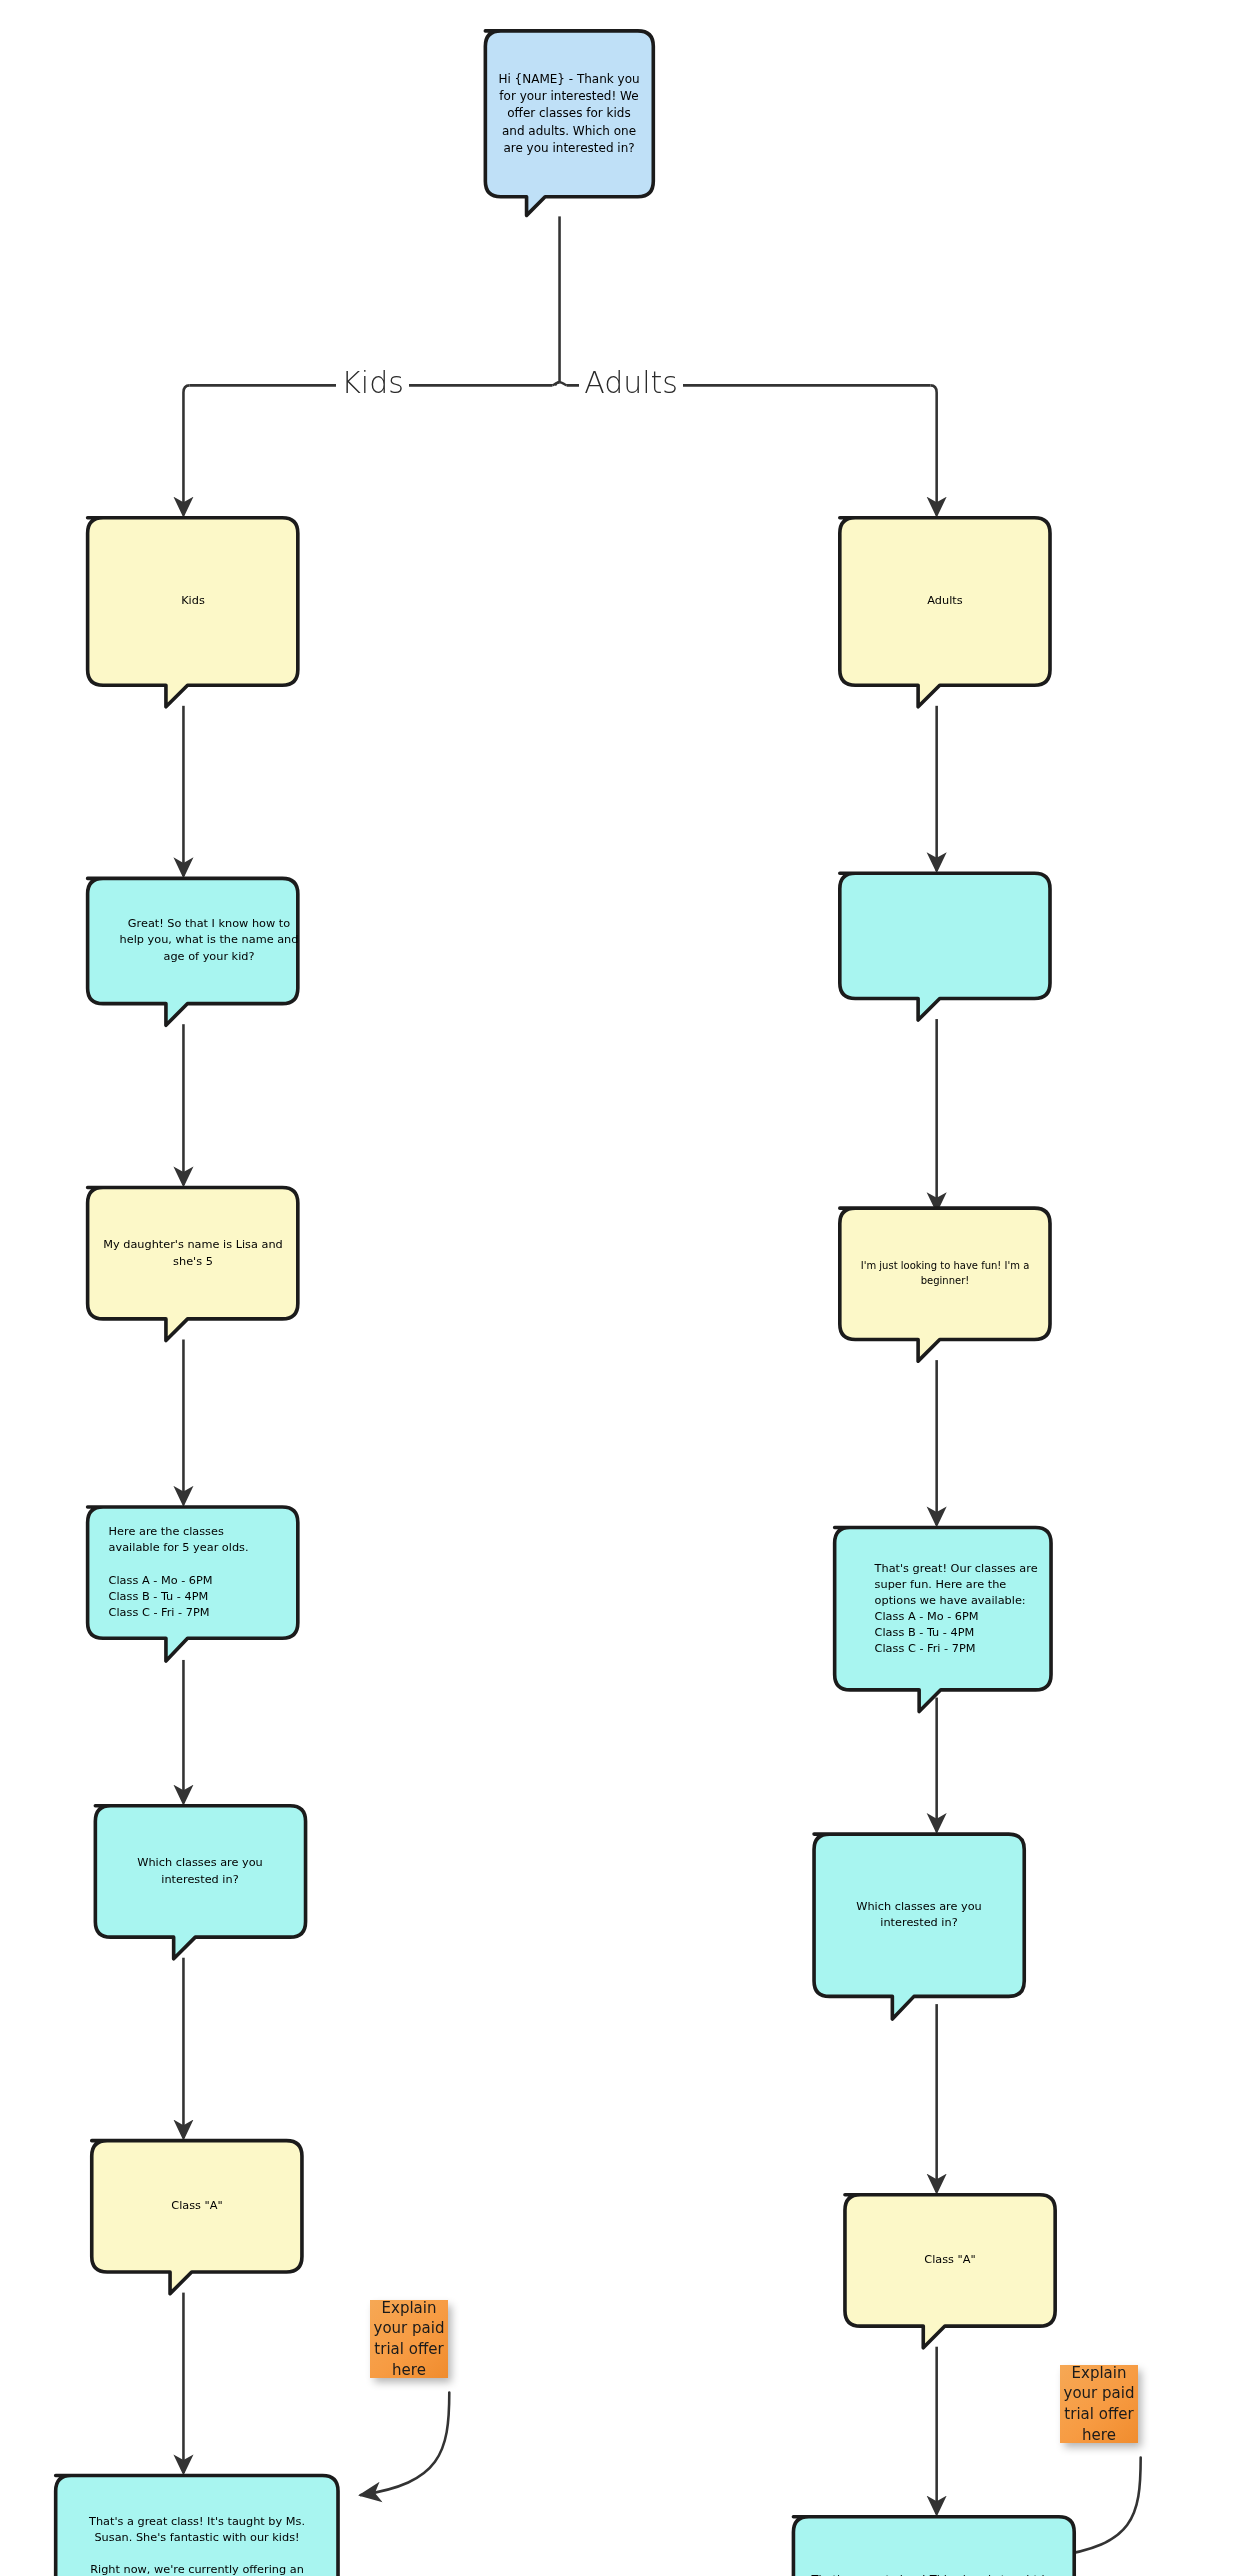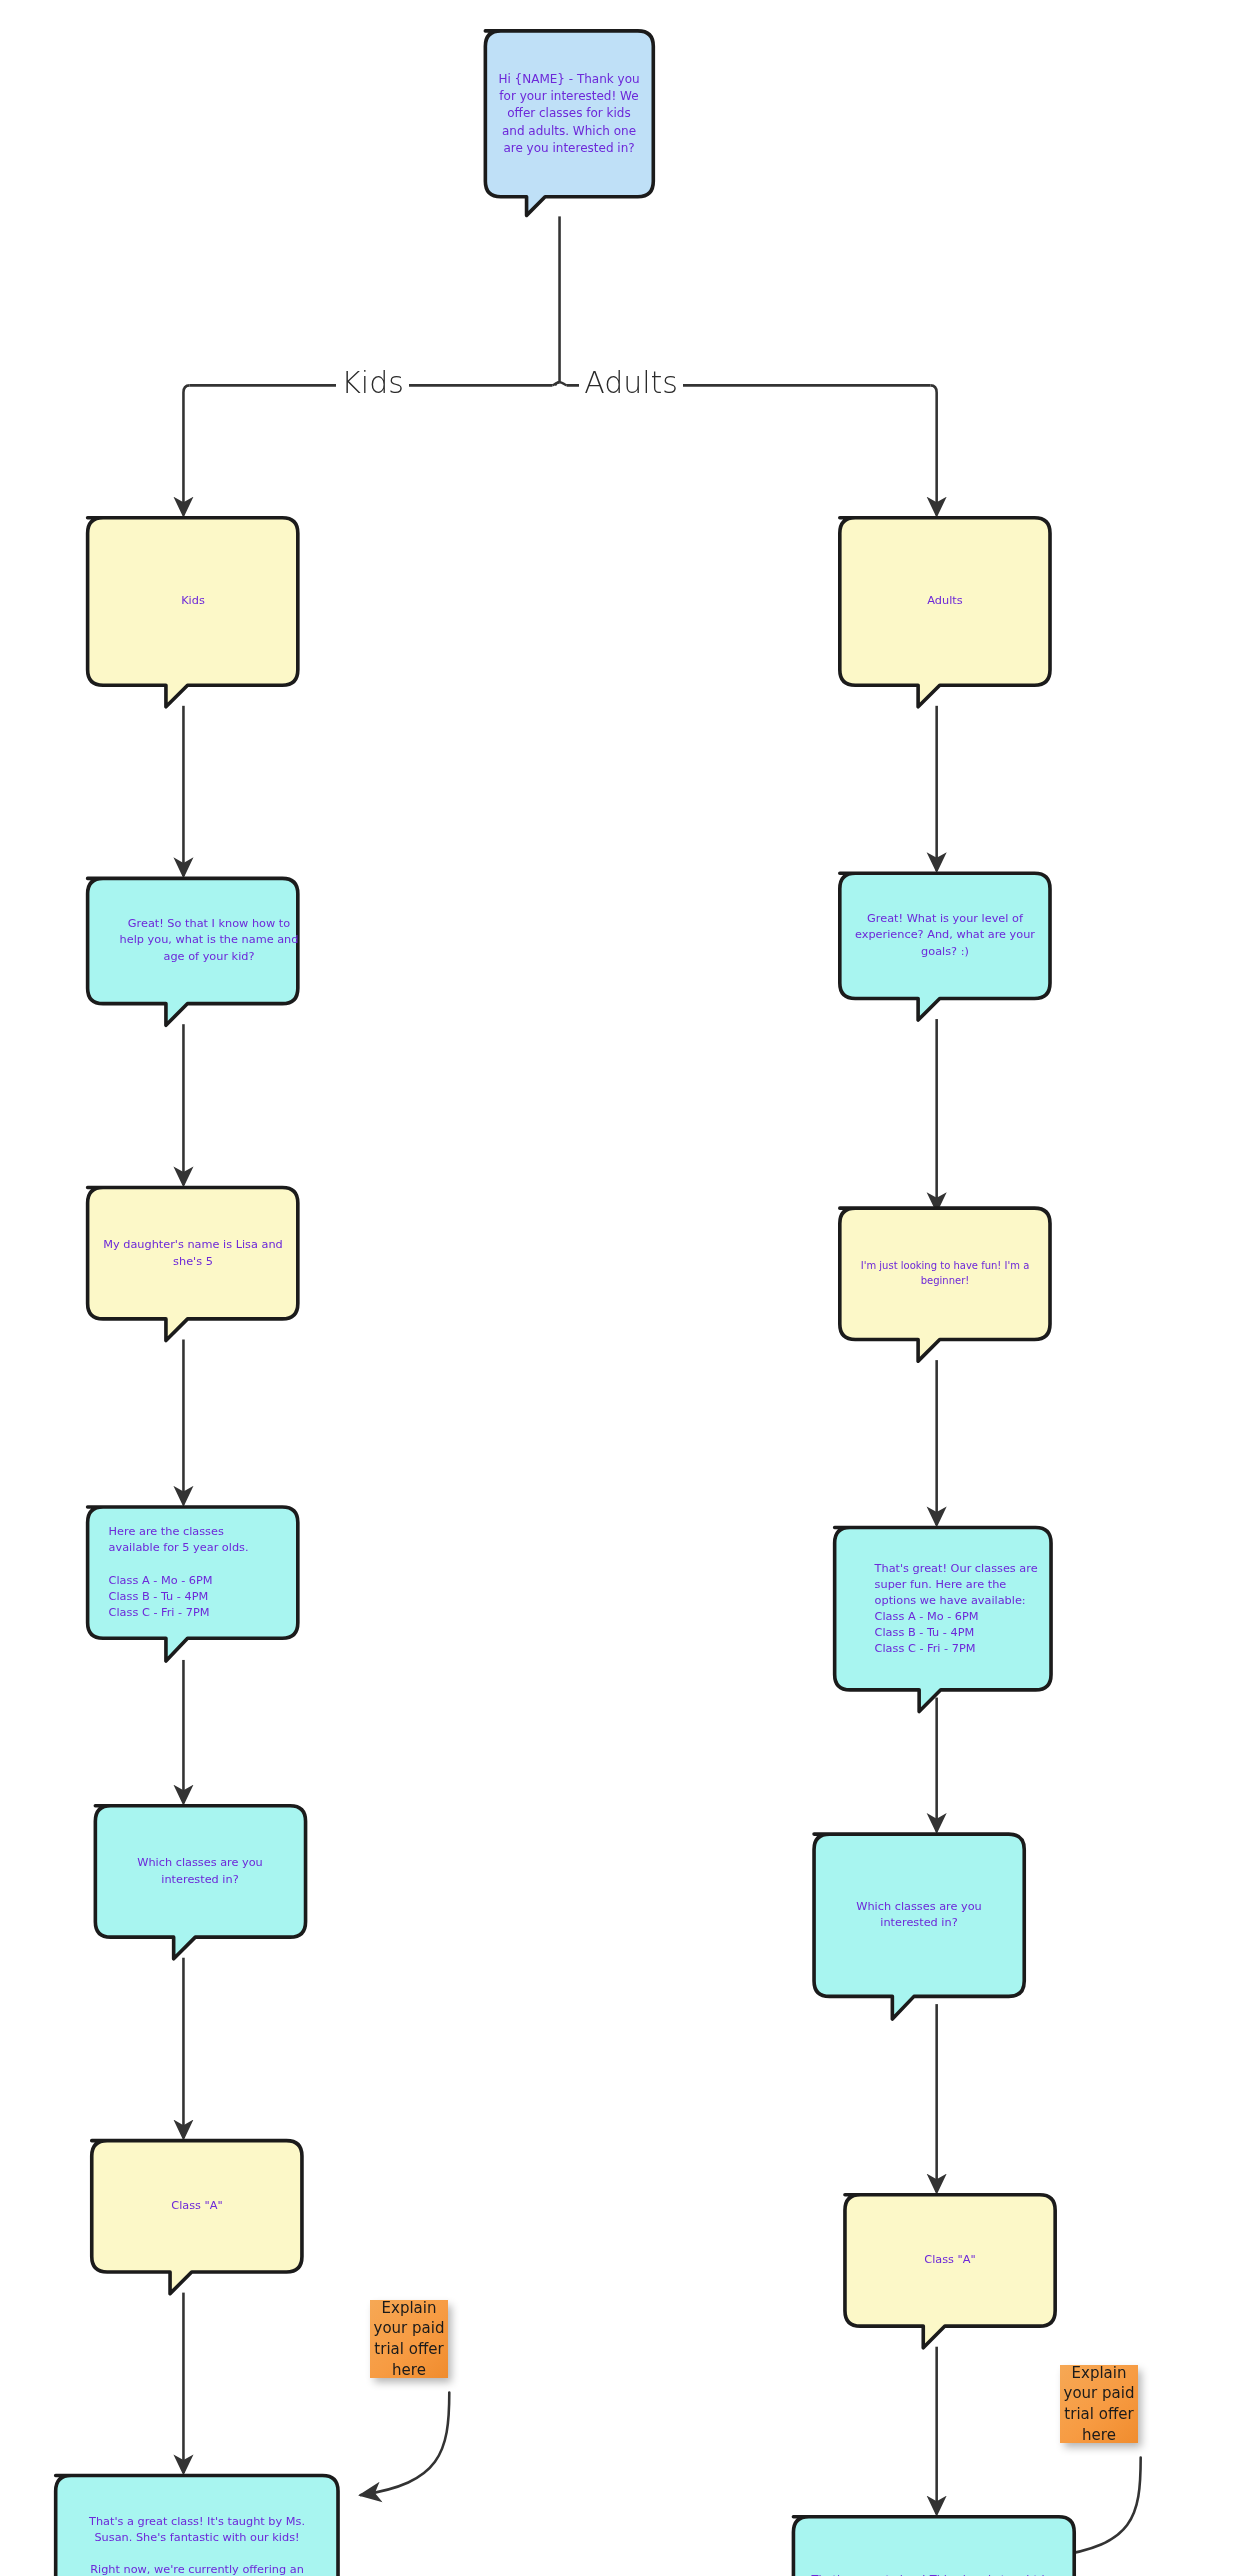--- a/index.html
+++ b/index.html
@@ -31,7 +31,7 @@
     display: flex;
     align-items: center;
     justify-content: center;
-    color: #6d28d9;
+    color: #000000;
   }
   .node .txt {
     width: 100%;

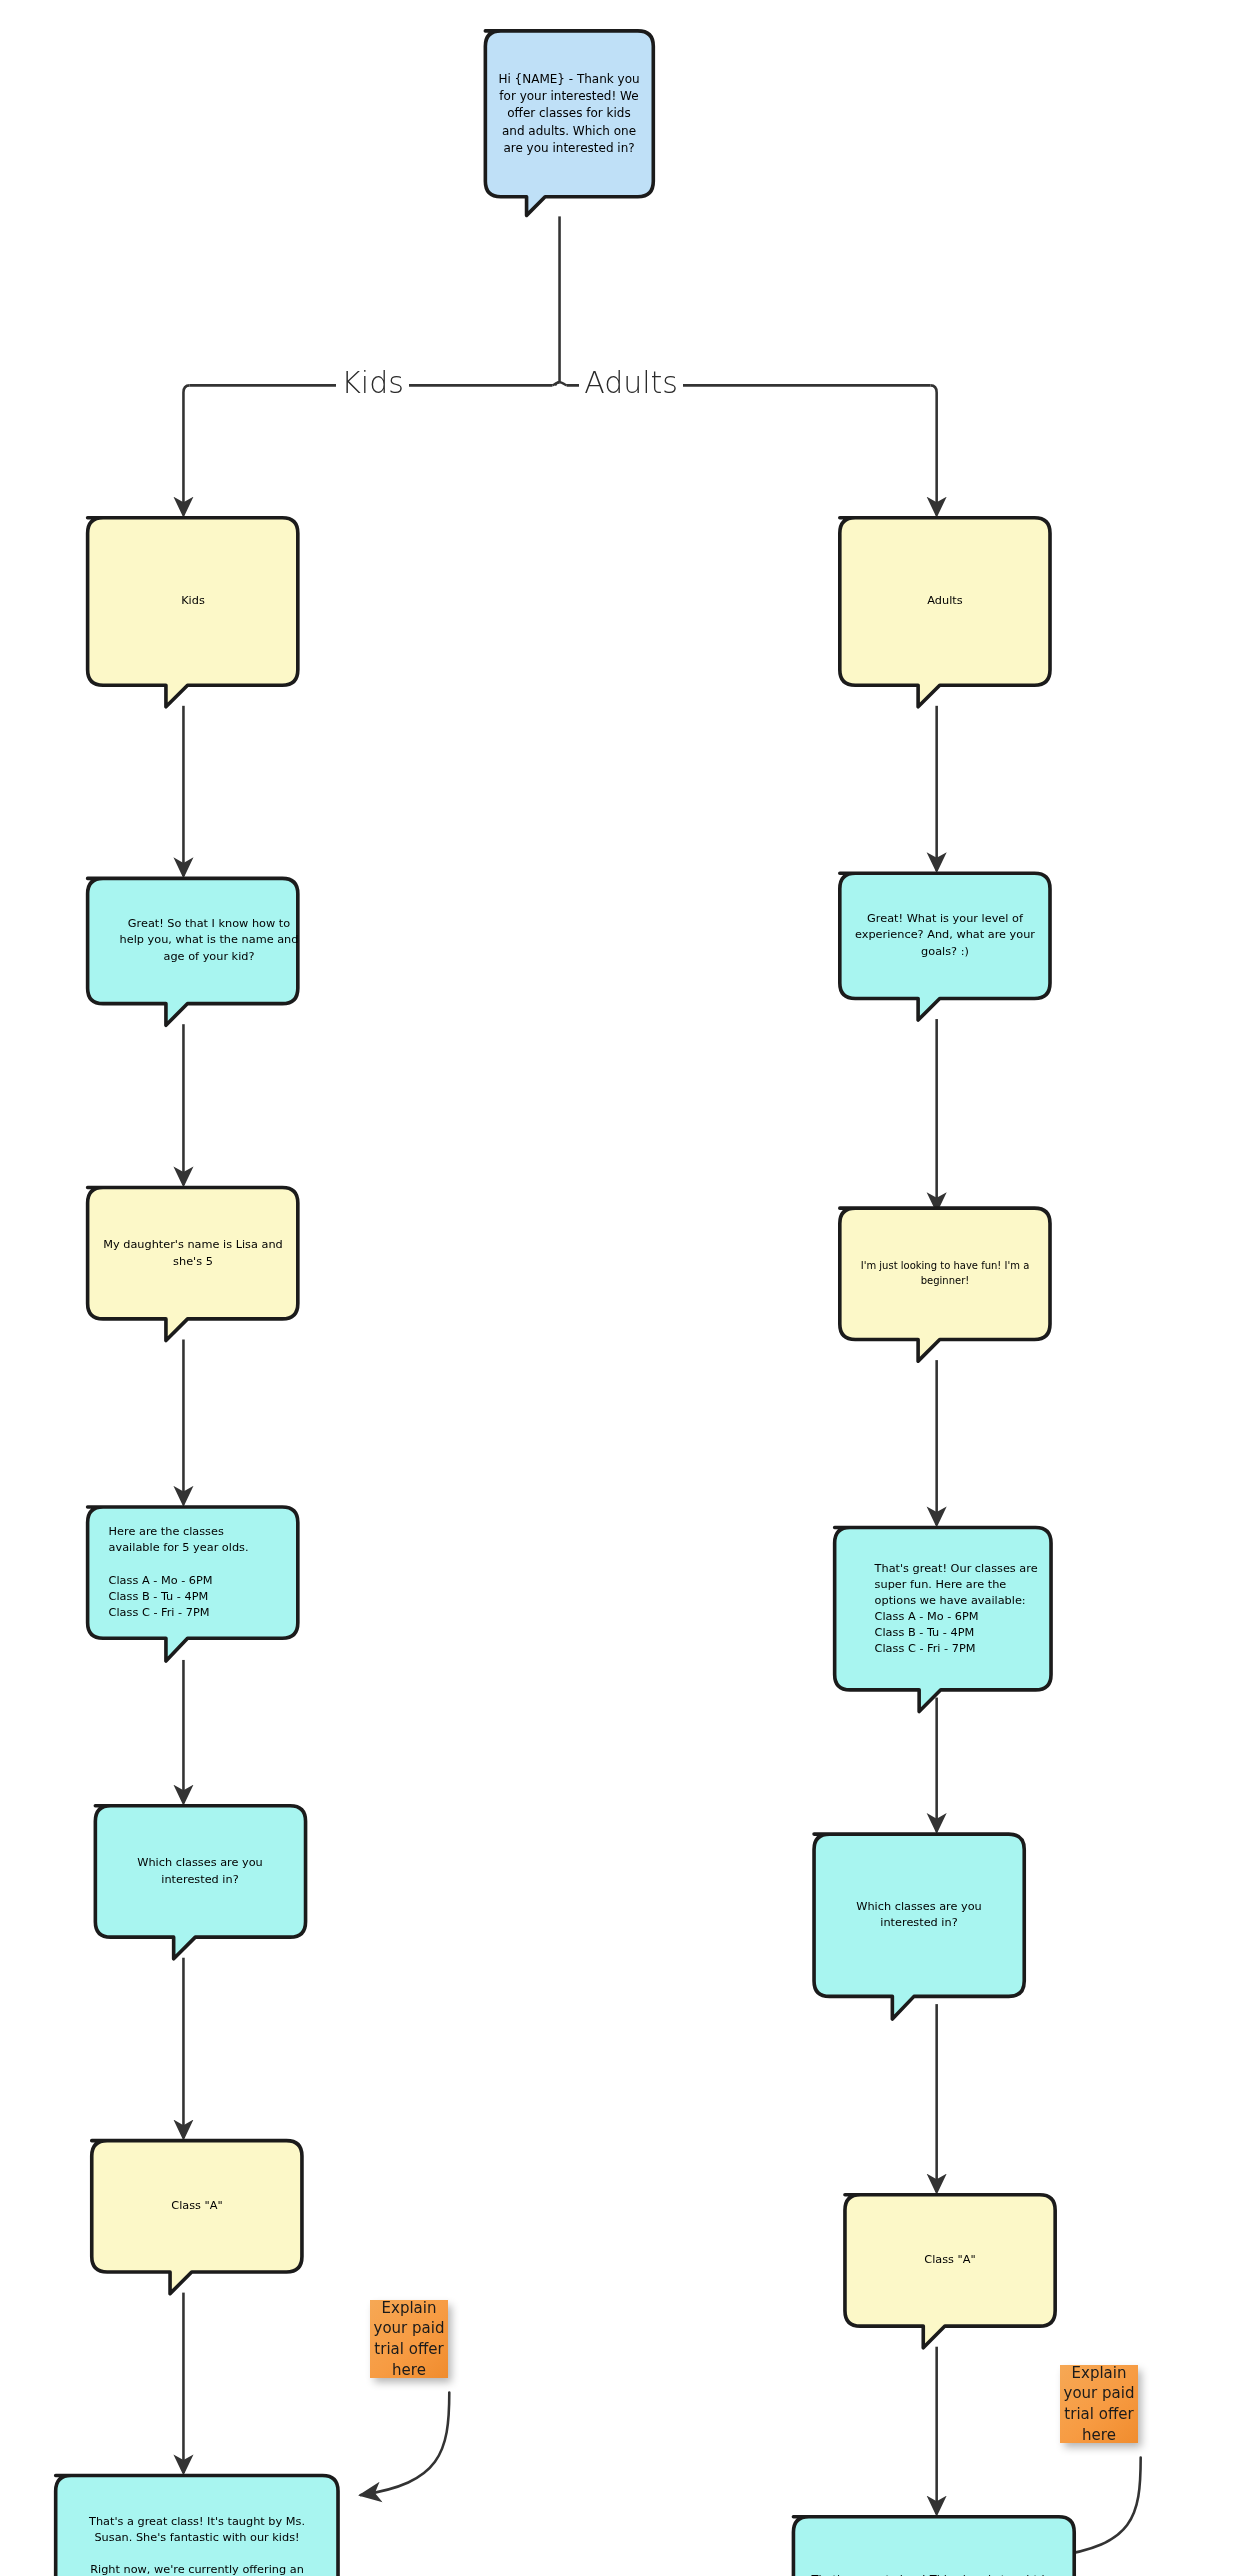--- a/index.html
+++ b/index.html
@@ -239,9 +239,6 @@
     <div class="txt">Adults</div>
   </div>
 
-  <div class="node" style="left:840px; top:873px; width:210px; height:125px; font-size:11.3px;">
-    <div class="txt">Great! What is your level of experience? And, what are your goals? :)</div>
-  </div>
 
   <div class="node" style="left:840px; top:1208px; width:210px; height:131px; font-size:10px;">
     <div class="txt">I'm just looking to have fun! I'm a beginner!</div>

